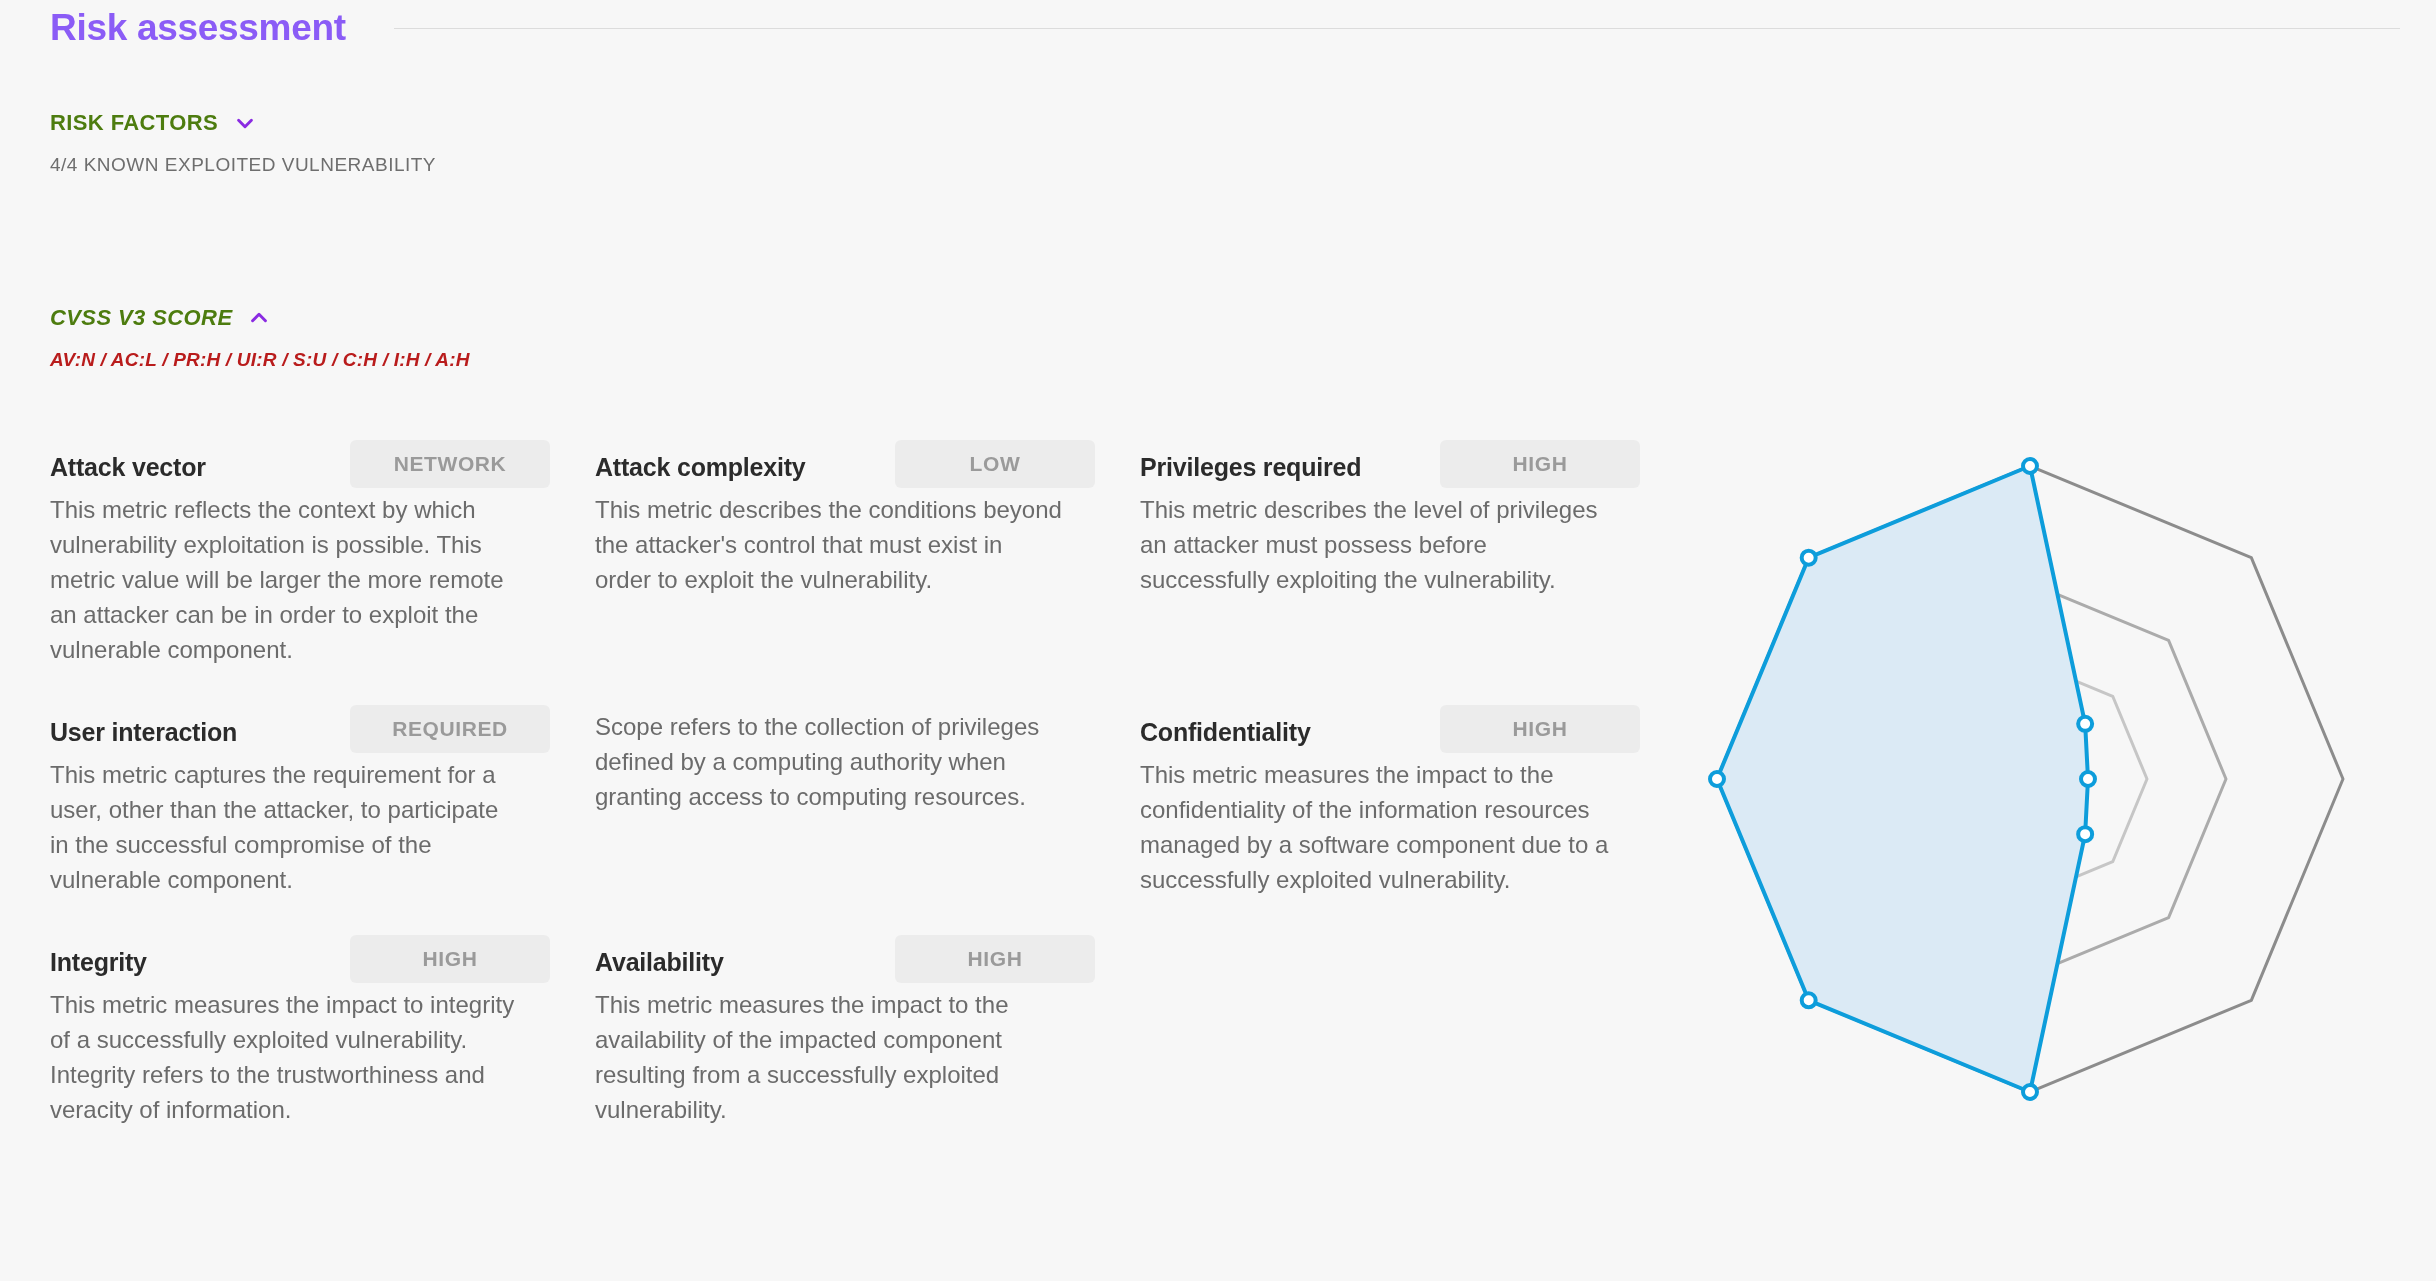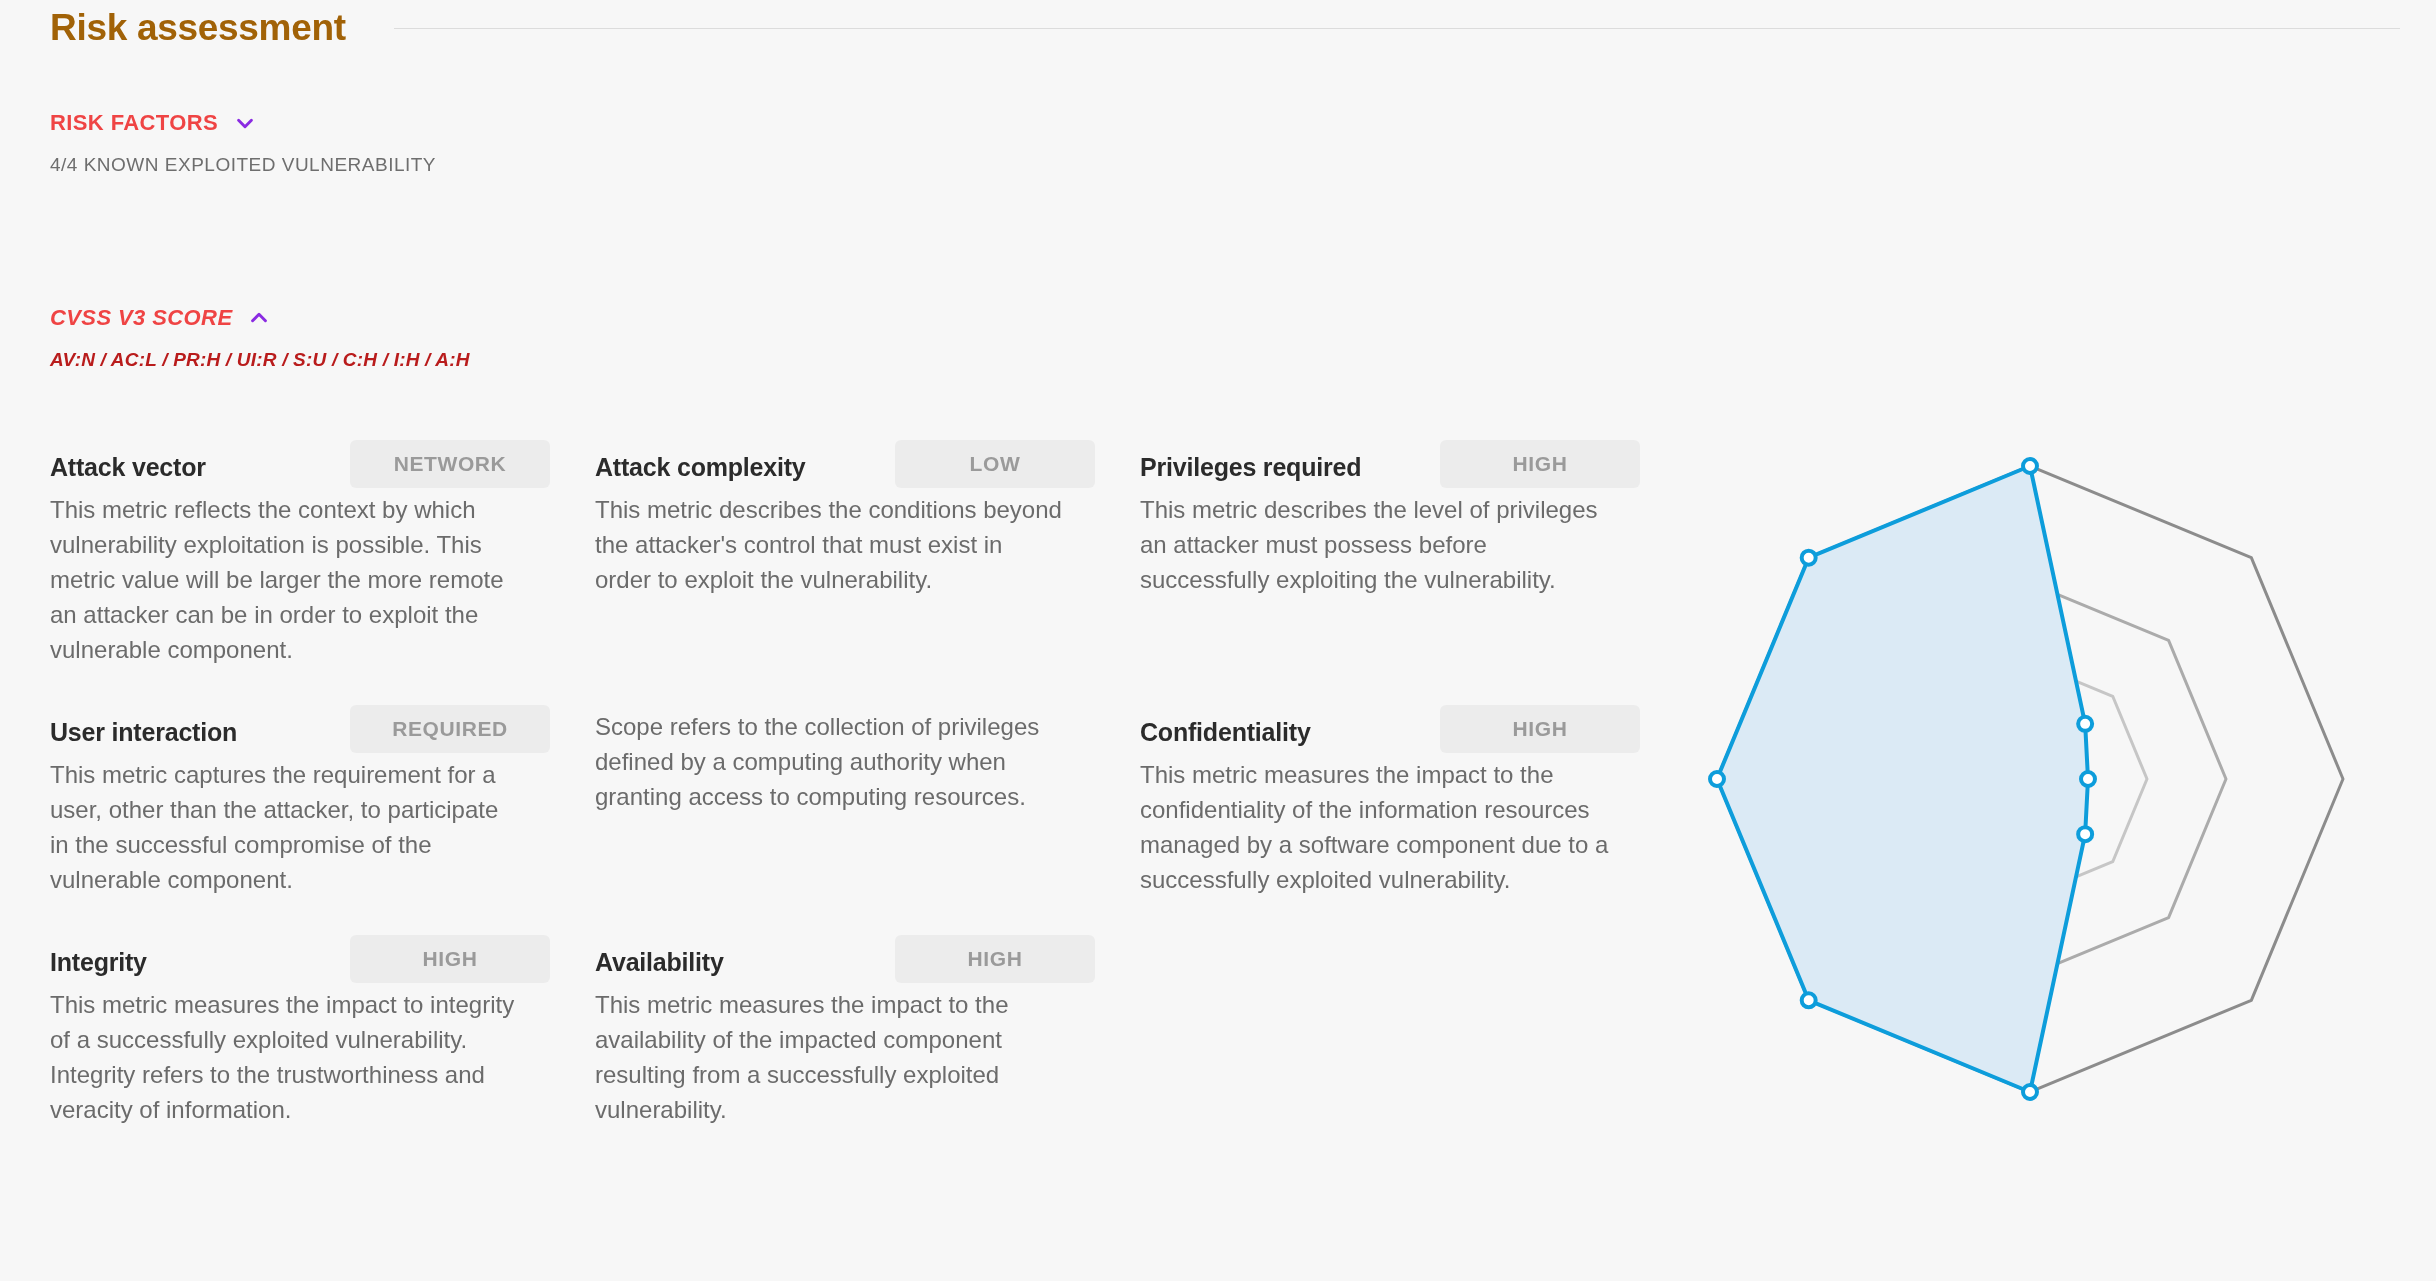--- a/index.html
+++ b/index.html
@@ -18,7 +18,7 @@
     display: flex; align-items: center; padding-left: 50px; padding-right: 36px;
   }
   .page-title {
-    font-size: 37px; font-weight: 700; color: #a16207;
+    font-size: 37px; font-weight: 700; color: #8b5cf6;
     letter-spacing: -0.3px; white-space: nowrap;
   }
   .title-rule { flex: 1; height: 1px; background: #dcdcdc; margin-left: 48px; }

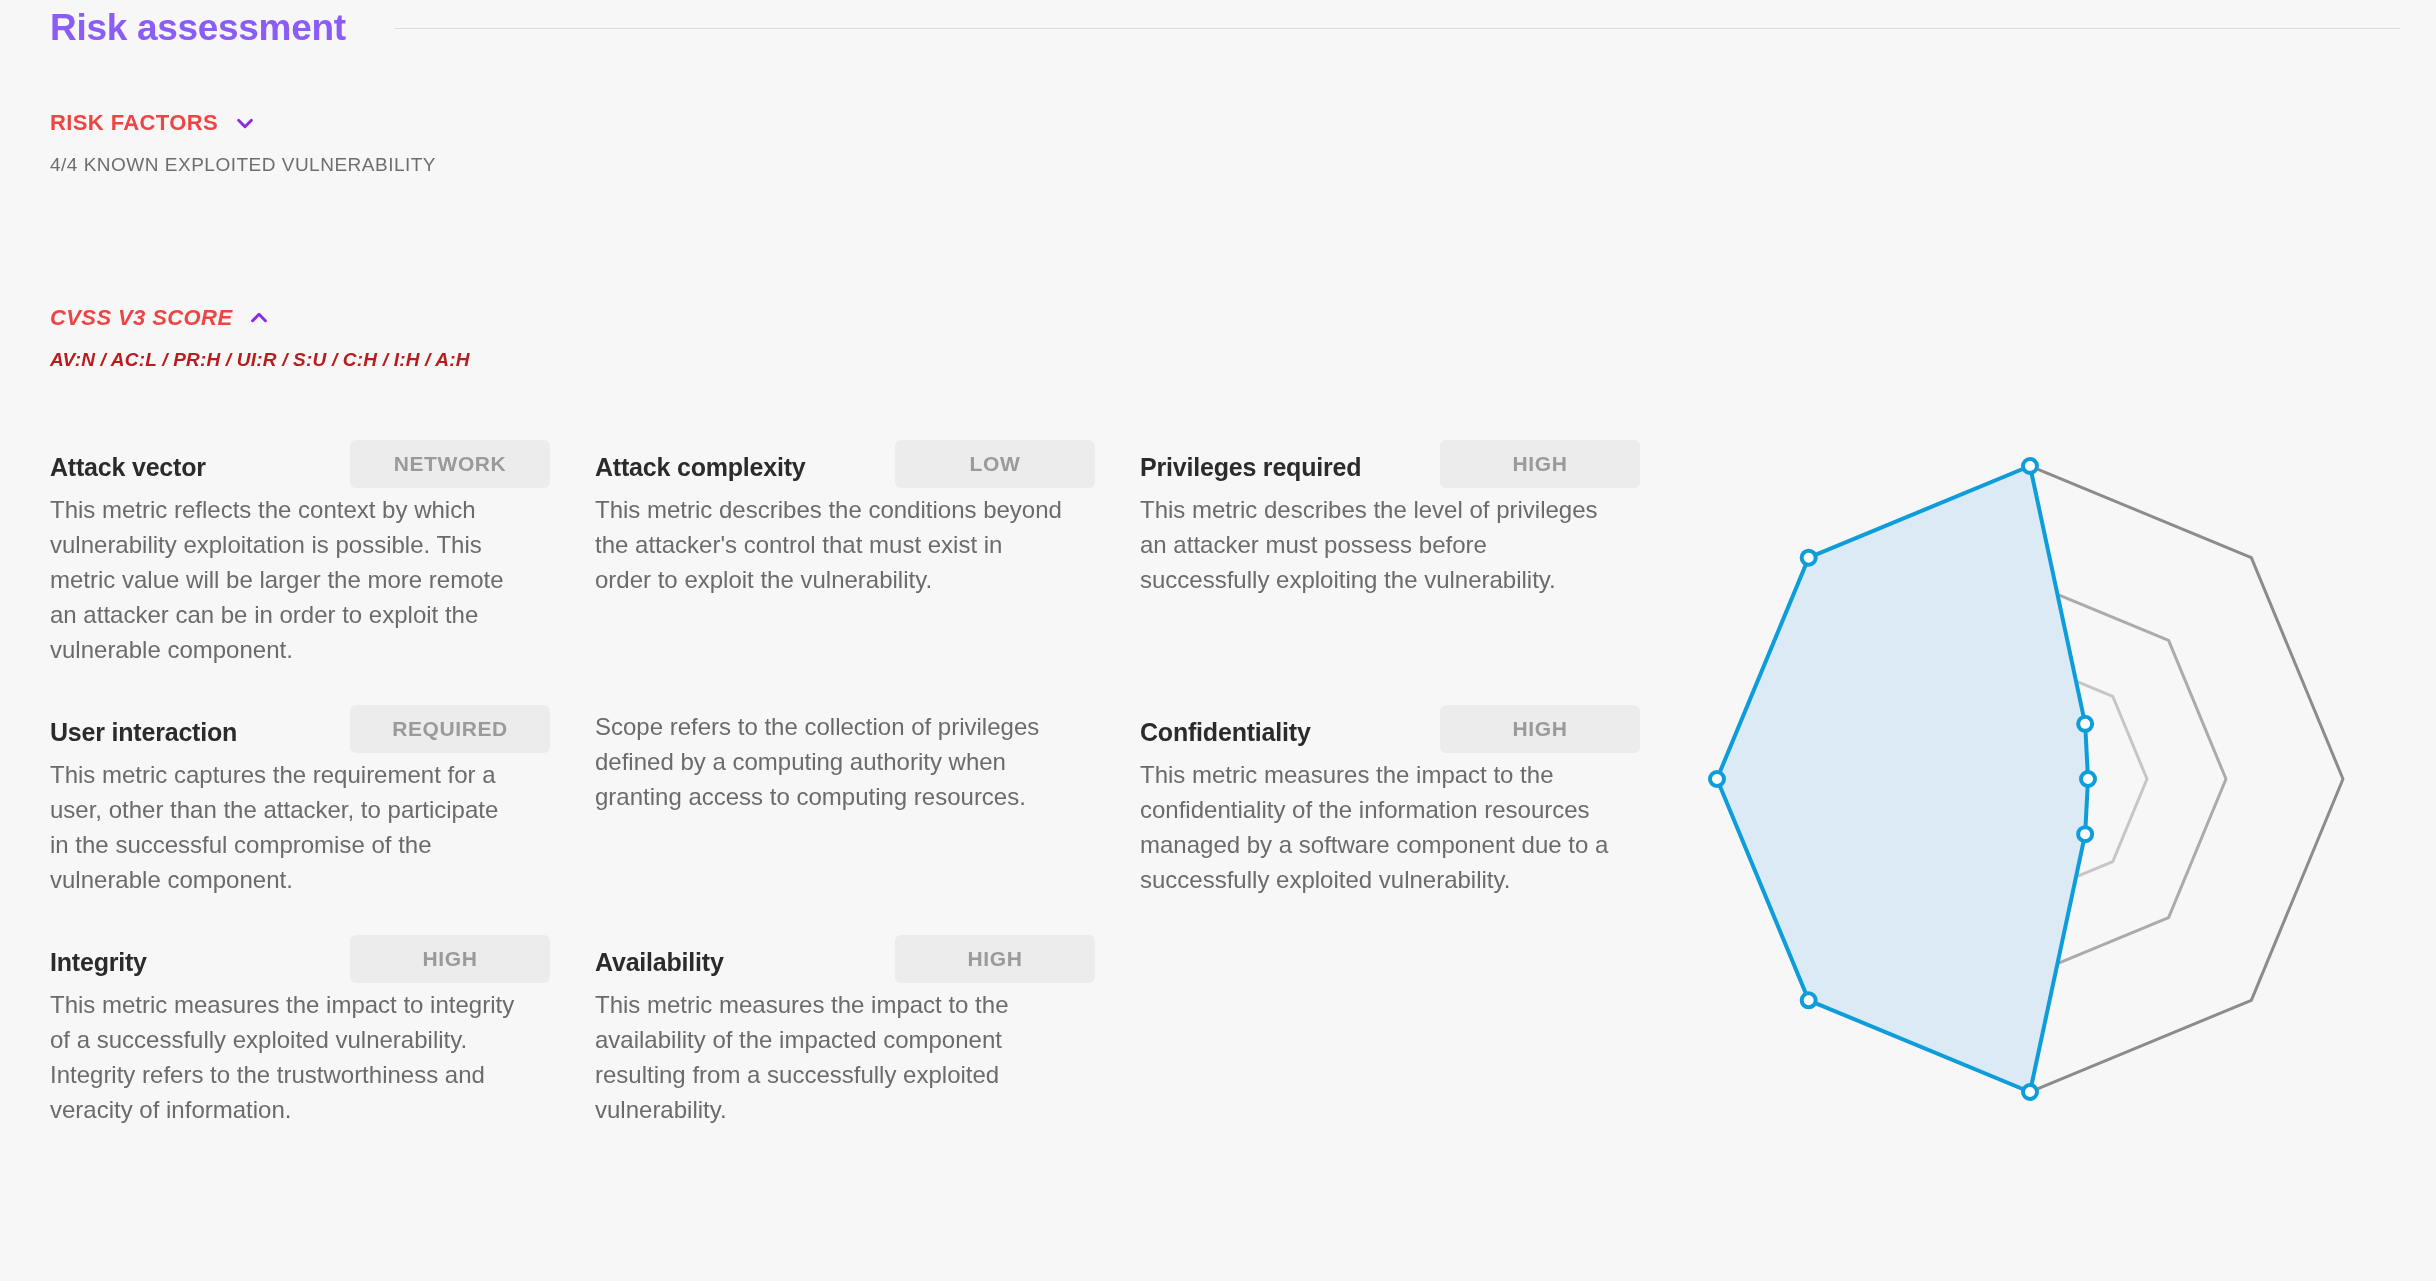--- a/index.html
+++ b/index.html
@@ -27,7 +27,7 @@
   .section { position: absolute; left: 50px; }
   .section-head { display: flex; align-items: center; gap: 16px; }
   .section-title {
-    font-size: 22px; font-weight: 700; color: #ef4444;
+    font-size: 22px; font-weight: 700; color: #4d7c0f;
     letter-spacing: 0.4px; text-transform: uppercase;
   }
   .chev { width: 22px; height: 22px; display: block; }

